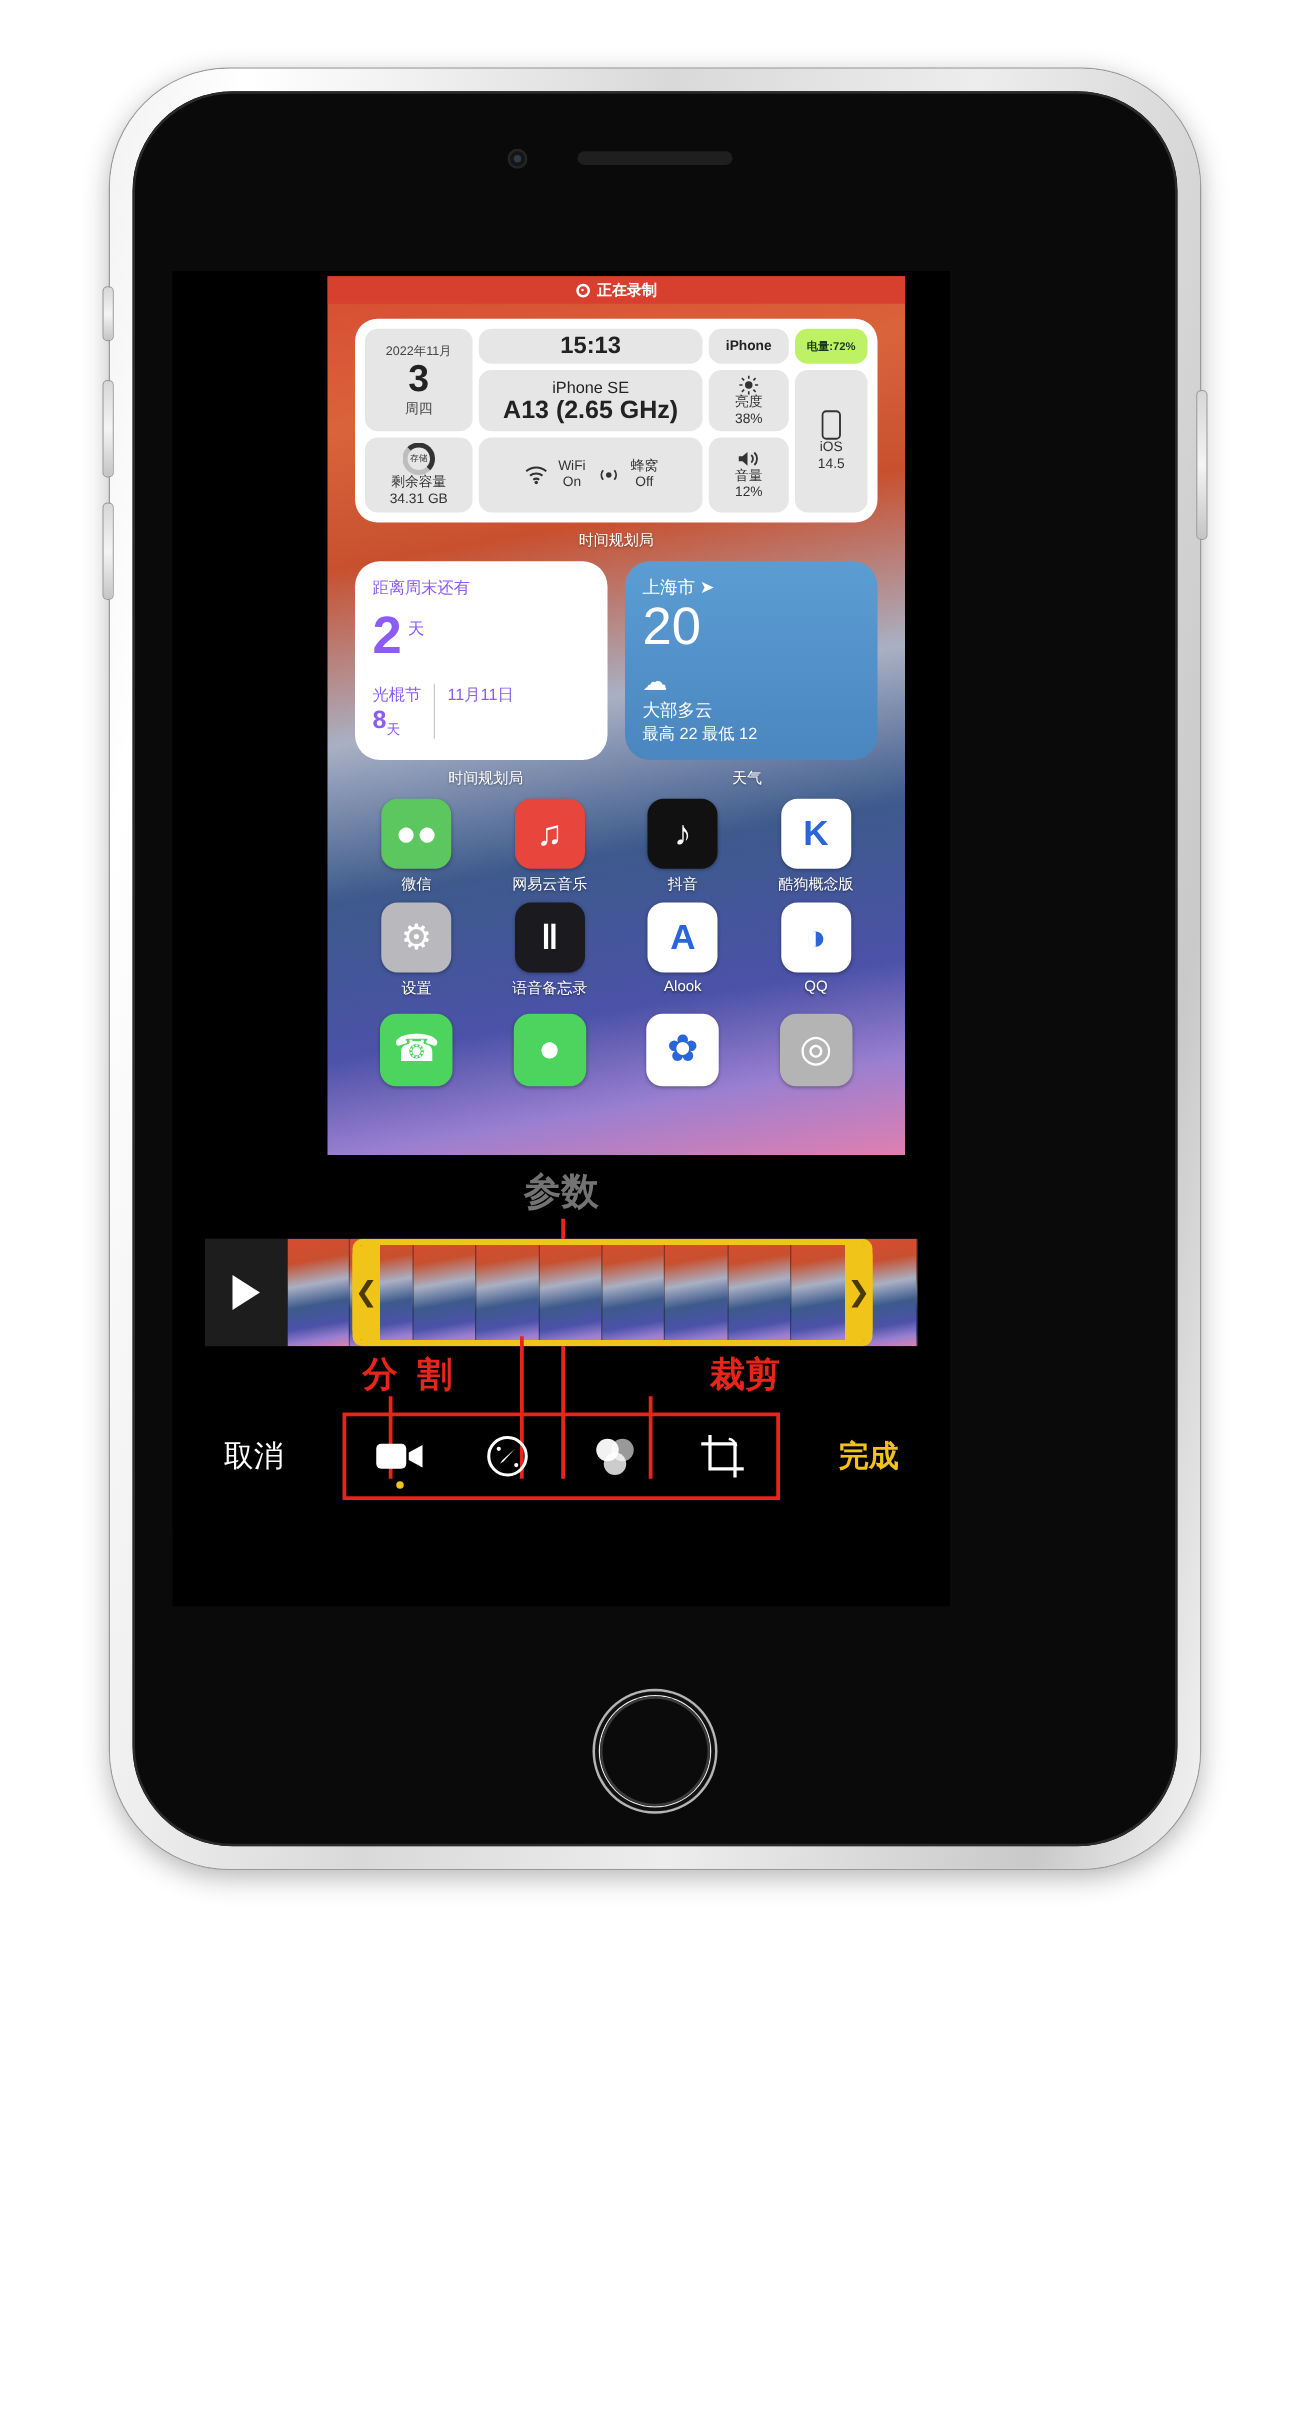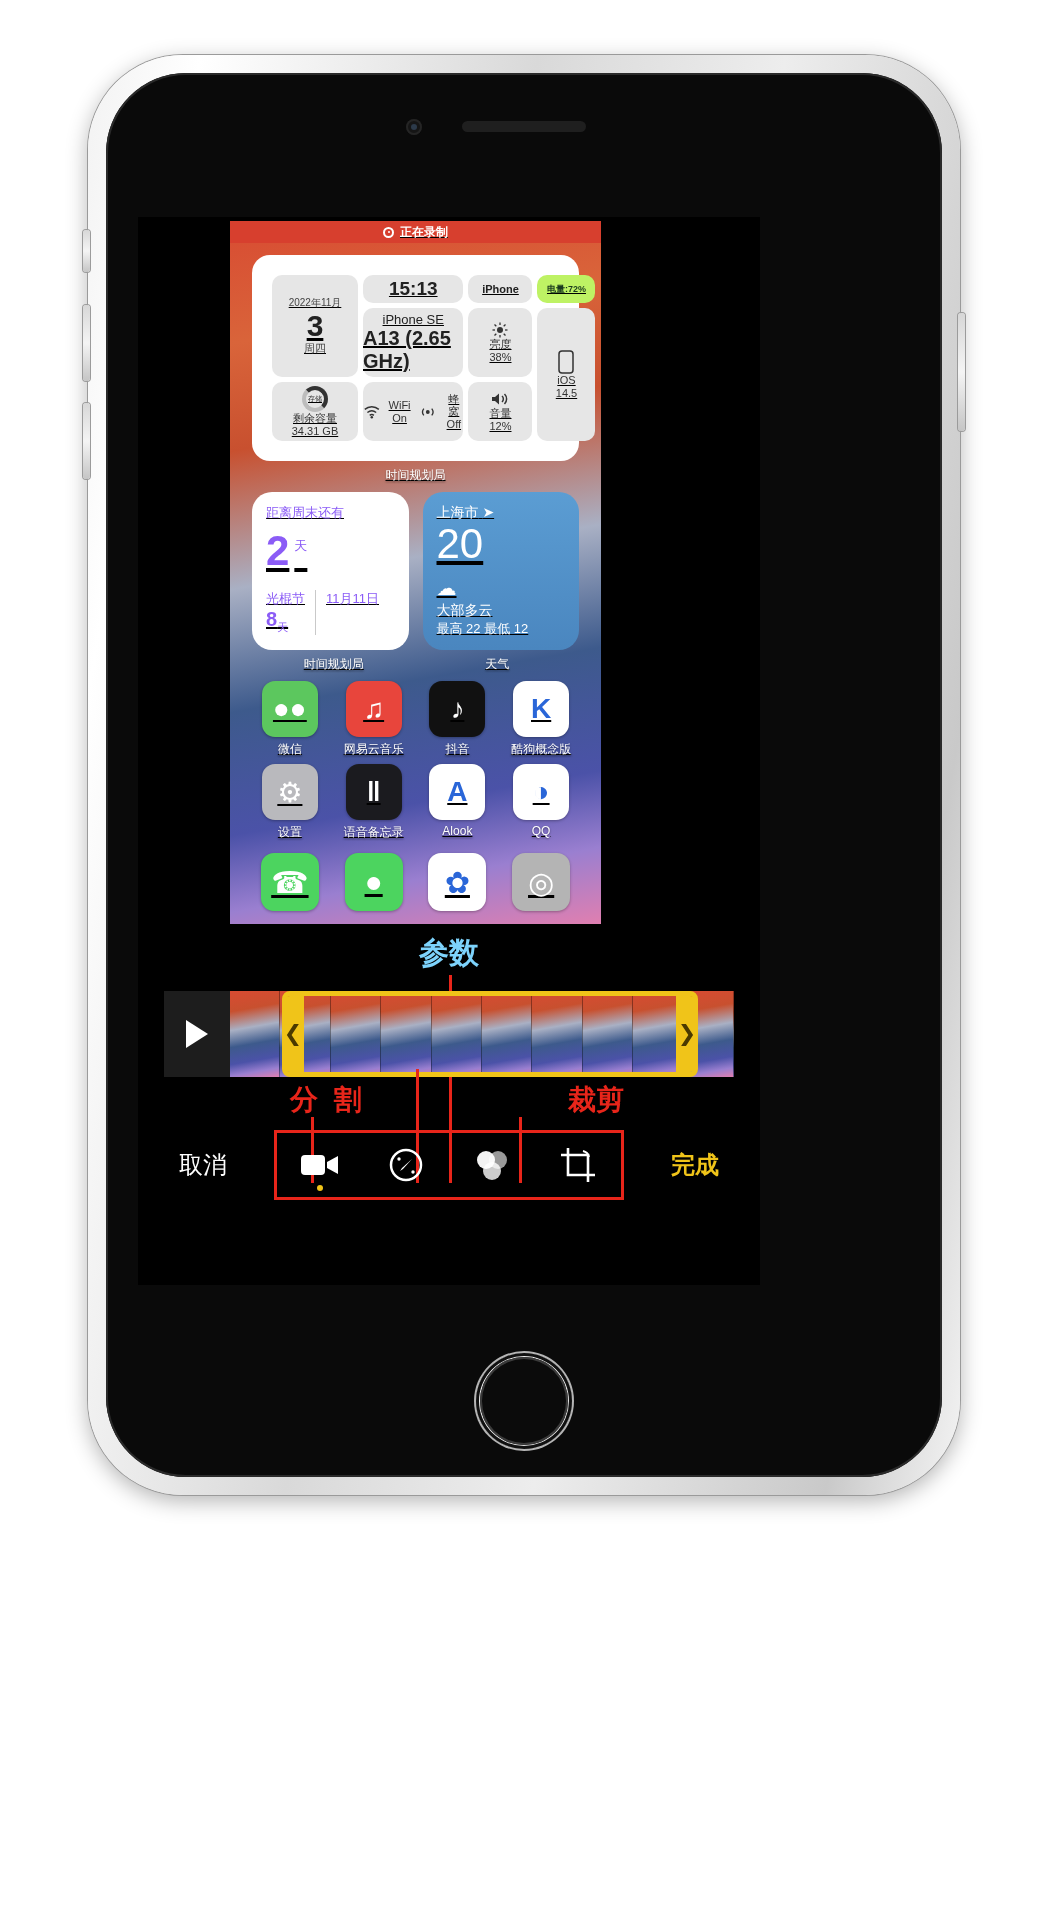--- a/index.html
+++ b/index.html
@@ -58,10 +58,9 @@
   
   #video-area { position: relative; height: 712px; background: #000; }
   #video-frame {
-    position: absolute; left: 92px; top: 4px; width: 371px; height: 703px;
+    position: absolute; left: 124px; top: 4px; width: 462px; height: 703px;
     background: linear-gradient(170deg,#d84b32 0%,#d9643a 16%,#c8502f 30%,#a9b0c4 48%,#3d5a8c 64%,#4b52a8 80%,#9a7fd0 90%,#e07fb0 100%);
     overflow: hidden;
-    text-decoration: underline;
   }
   
   #rec-strip { height: 22px; background: #d73f2e; display:flex; align-items:center; justify-content:center; gap:6px; }

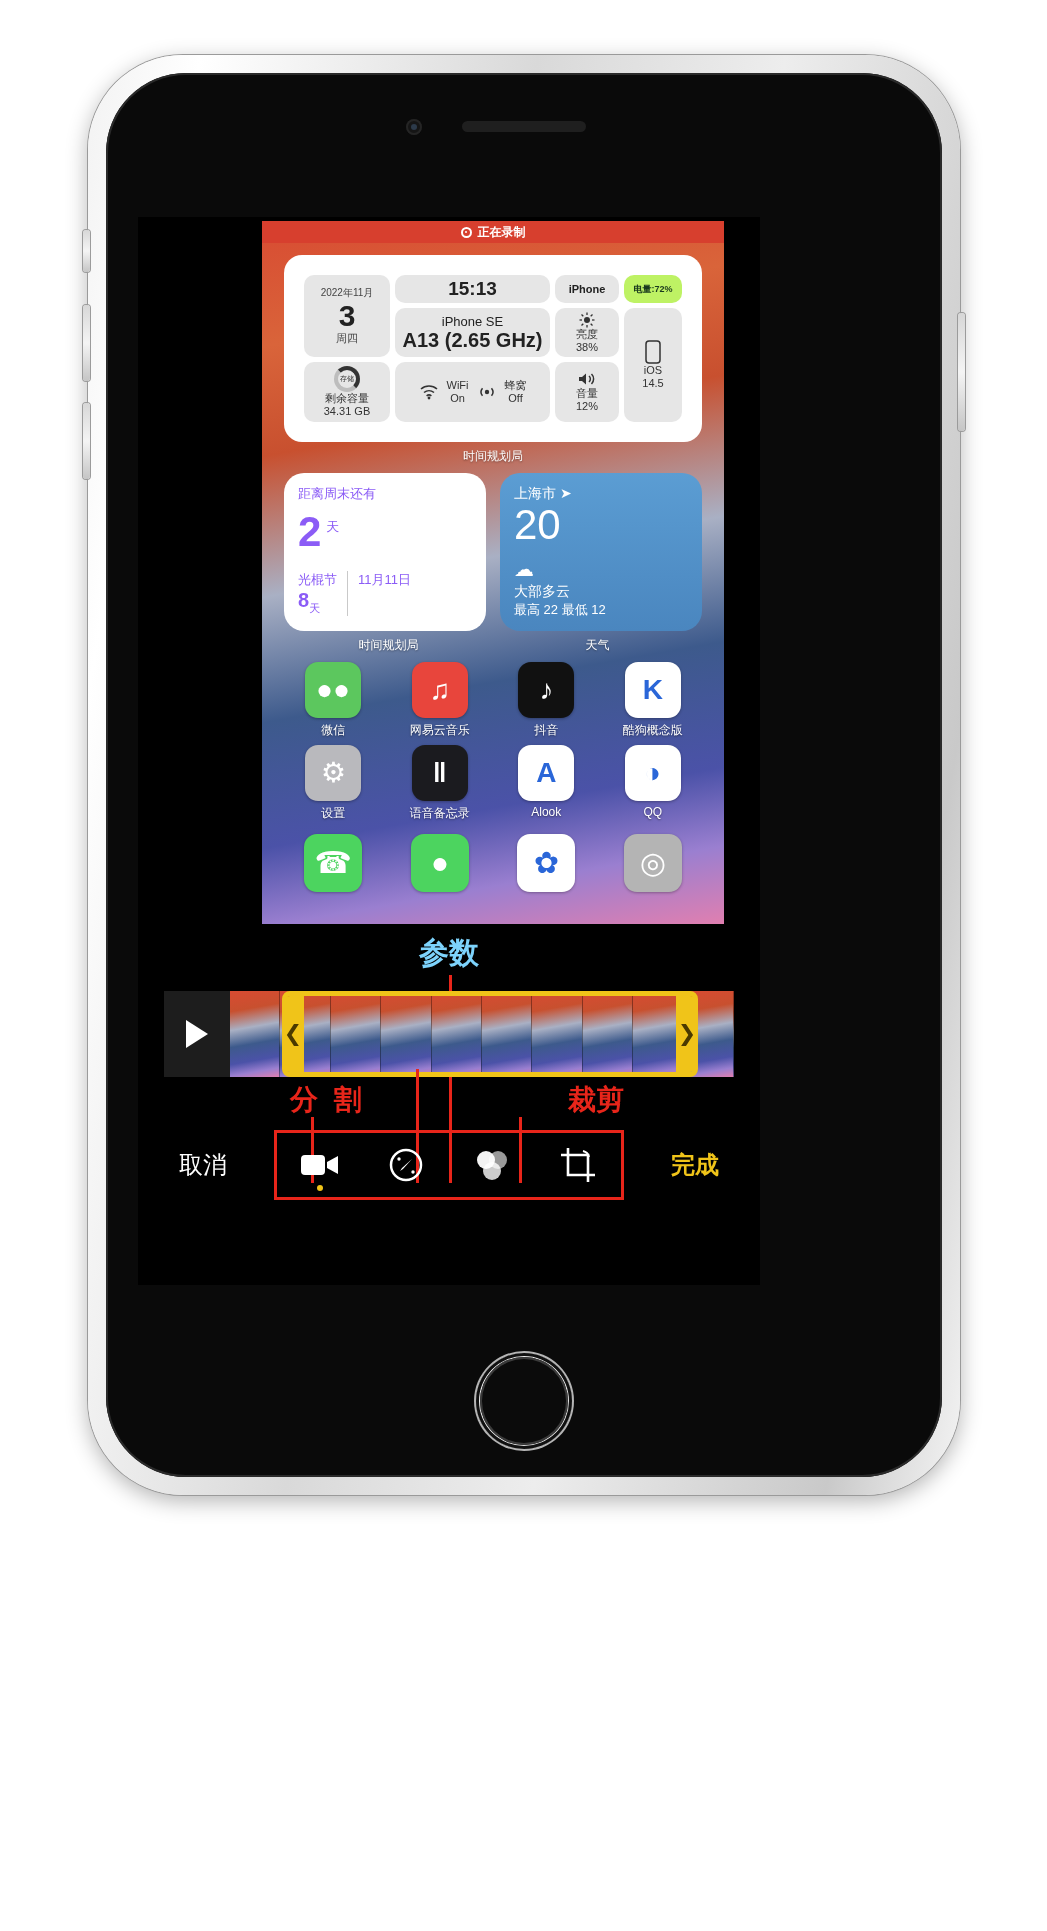--- a/index.html
+++ b/index.html
@@ -70,7 +70,7 @@
 
   
   .widget { background: #fff; border-radius: 18px; }
-  #sys-widget { margin: 12px 22px 0 22px; padding: 20px; display: grid; grid-template-columns: 86px 1fr 64px 58px; grid-template-rows: auto auto auto; gap: 5px; }
+  #sys-widget { margin: 12px 22px 0 22px; padding: 8px; display: grid; grid-template-columns: 86px 1fr 64px 58px; grid-template-rows: auto auto auto; gap: 5px; }
   .cell { background:#e6e6e6; border-radius:10px; display:flex; flex-direction:column; align-items:center; justify-content:center; color:#222; }
   #c-date { grid-column:1; grid-row:1/3; padding:5px 2px; }
   #c-date .m { font-size:10px; color:#444; }

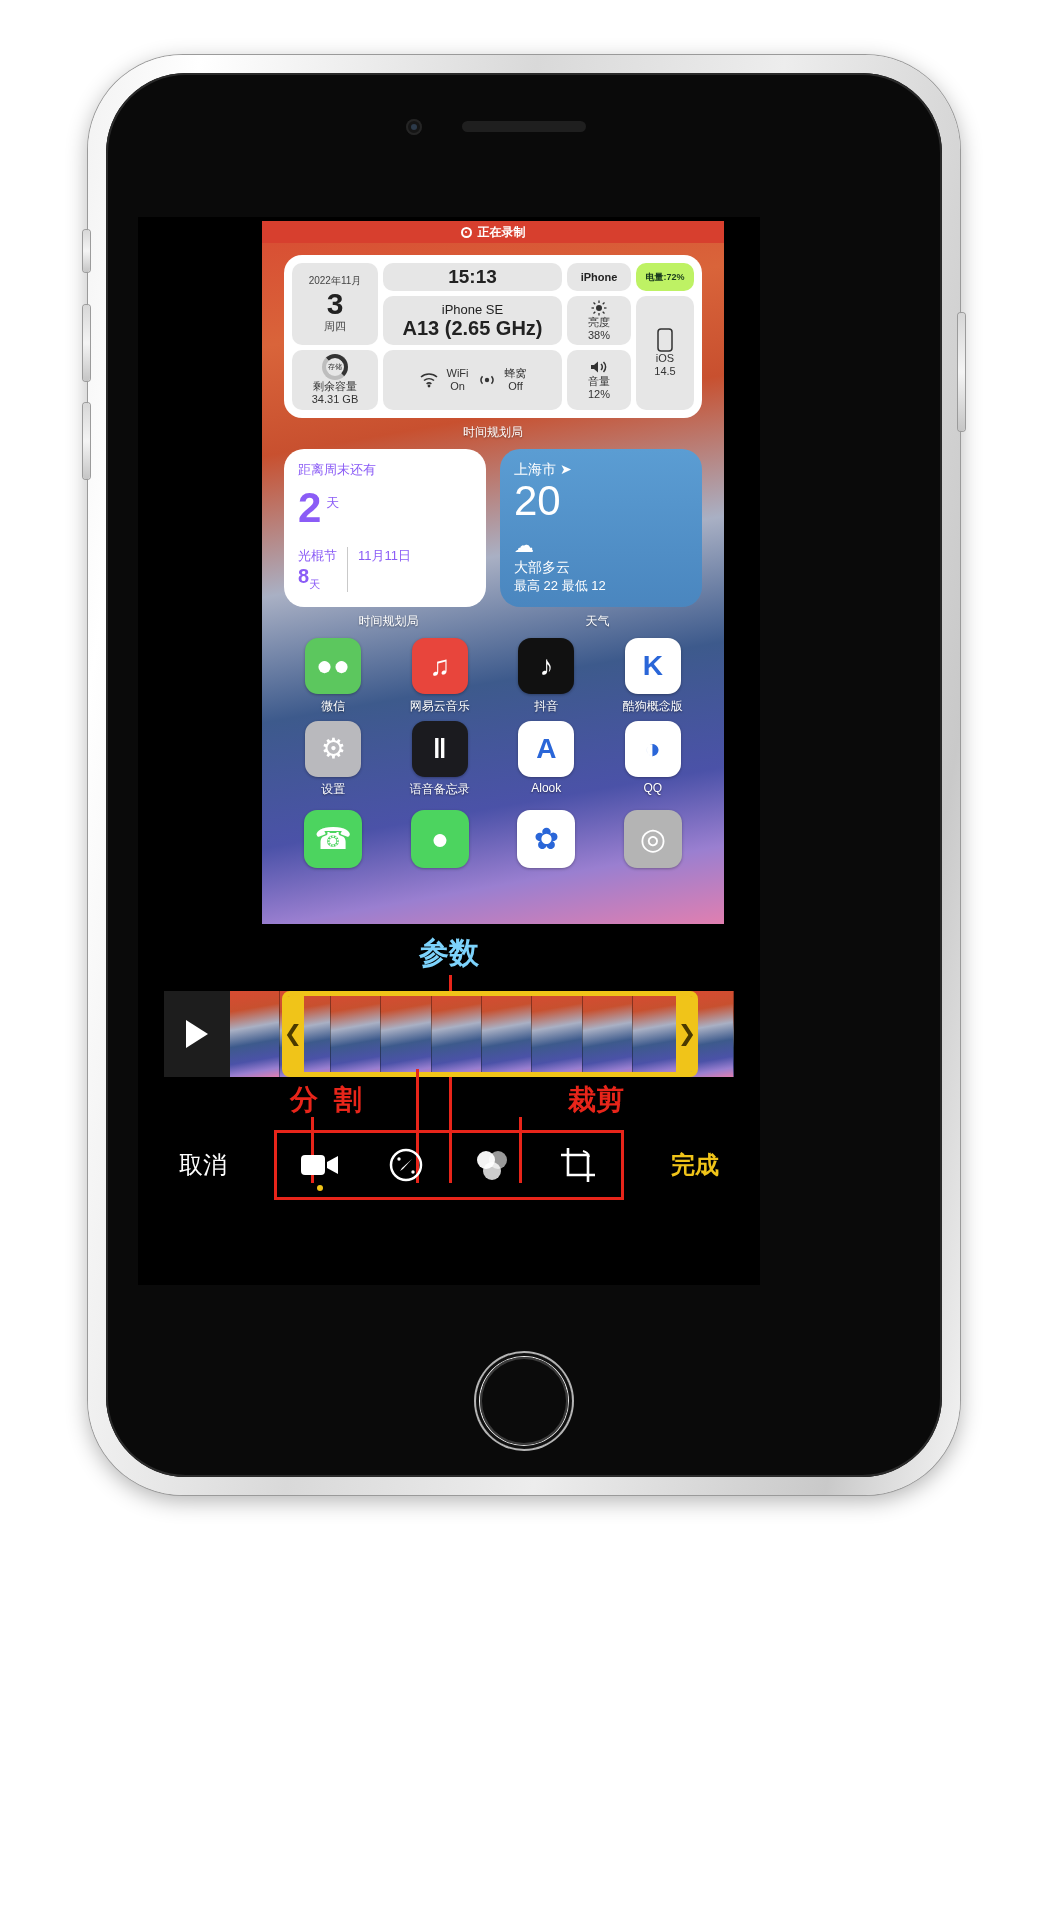--- a/index.html
+++ b/index.html
@@ -125,7 +125,7 @@
 
   
   #editor { position:relative; height: 294px; background:#000; }
-  #ann-param { position:absolute; left:0; right:0; top:4px; text-align:center; color:#7dd3fc; font-size:30px; font-weight:bold; }
+  #ann-param { position:absolute; left:0; right:0; top:4px; text-align:center; color:#737373; font-size:30px; font-weight:bold; }
   #timeline { position:absolute; left:26px; right:26px; top:62px; height:86px; display:flex; align-items:center; }
   #play-btn { width:66px; height:86px; background:#1d1d1d; display:flex; align-items:center; justify-content:center; }
   #play-tri { width:0;height:0;border-left:22px solid #fff;border-top:14px solid transparent;border-bottom:14px solid transparent; }

